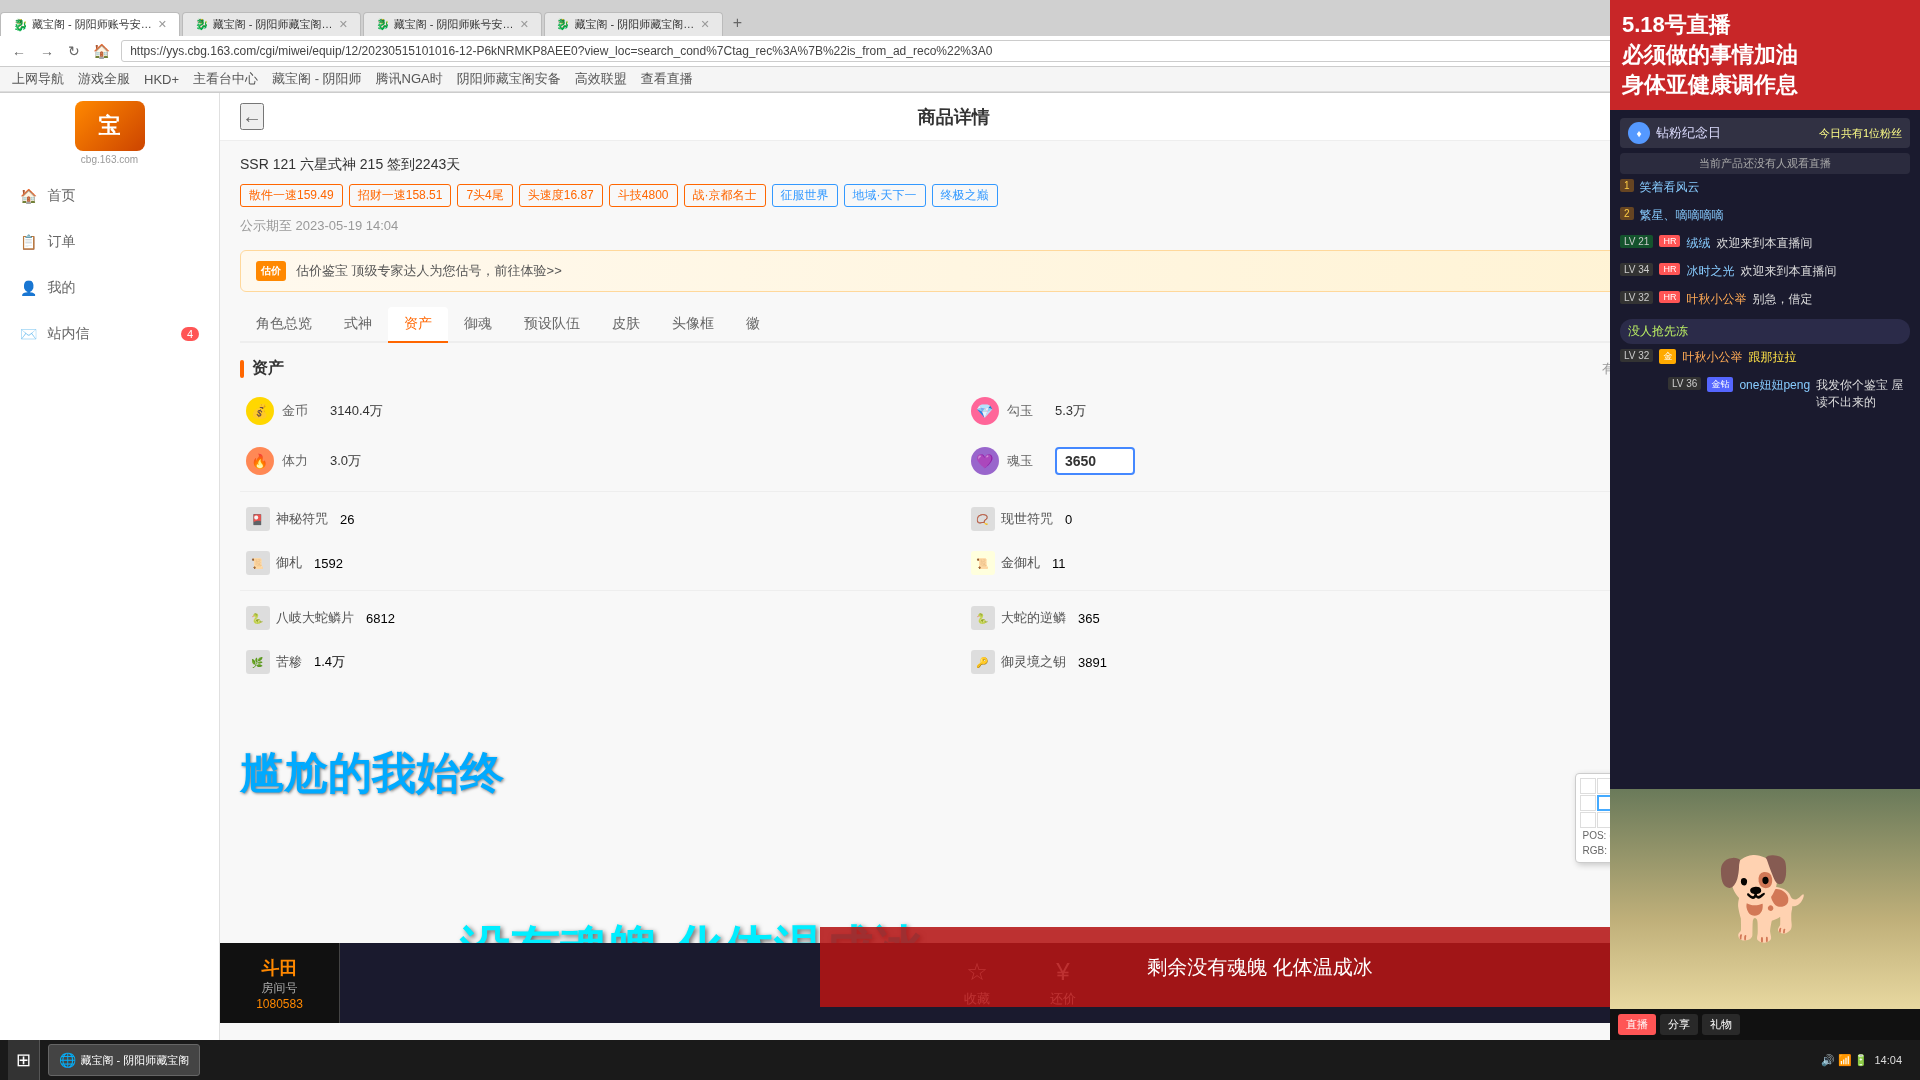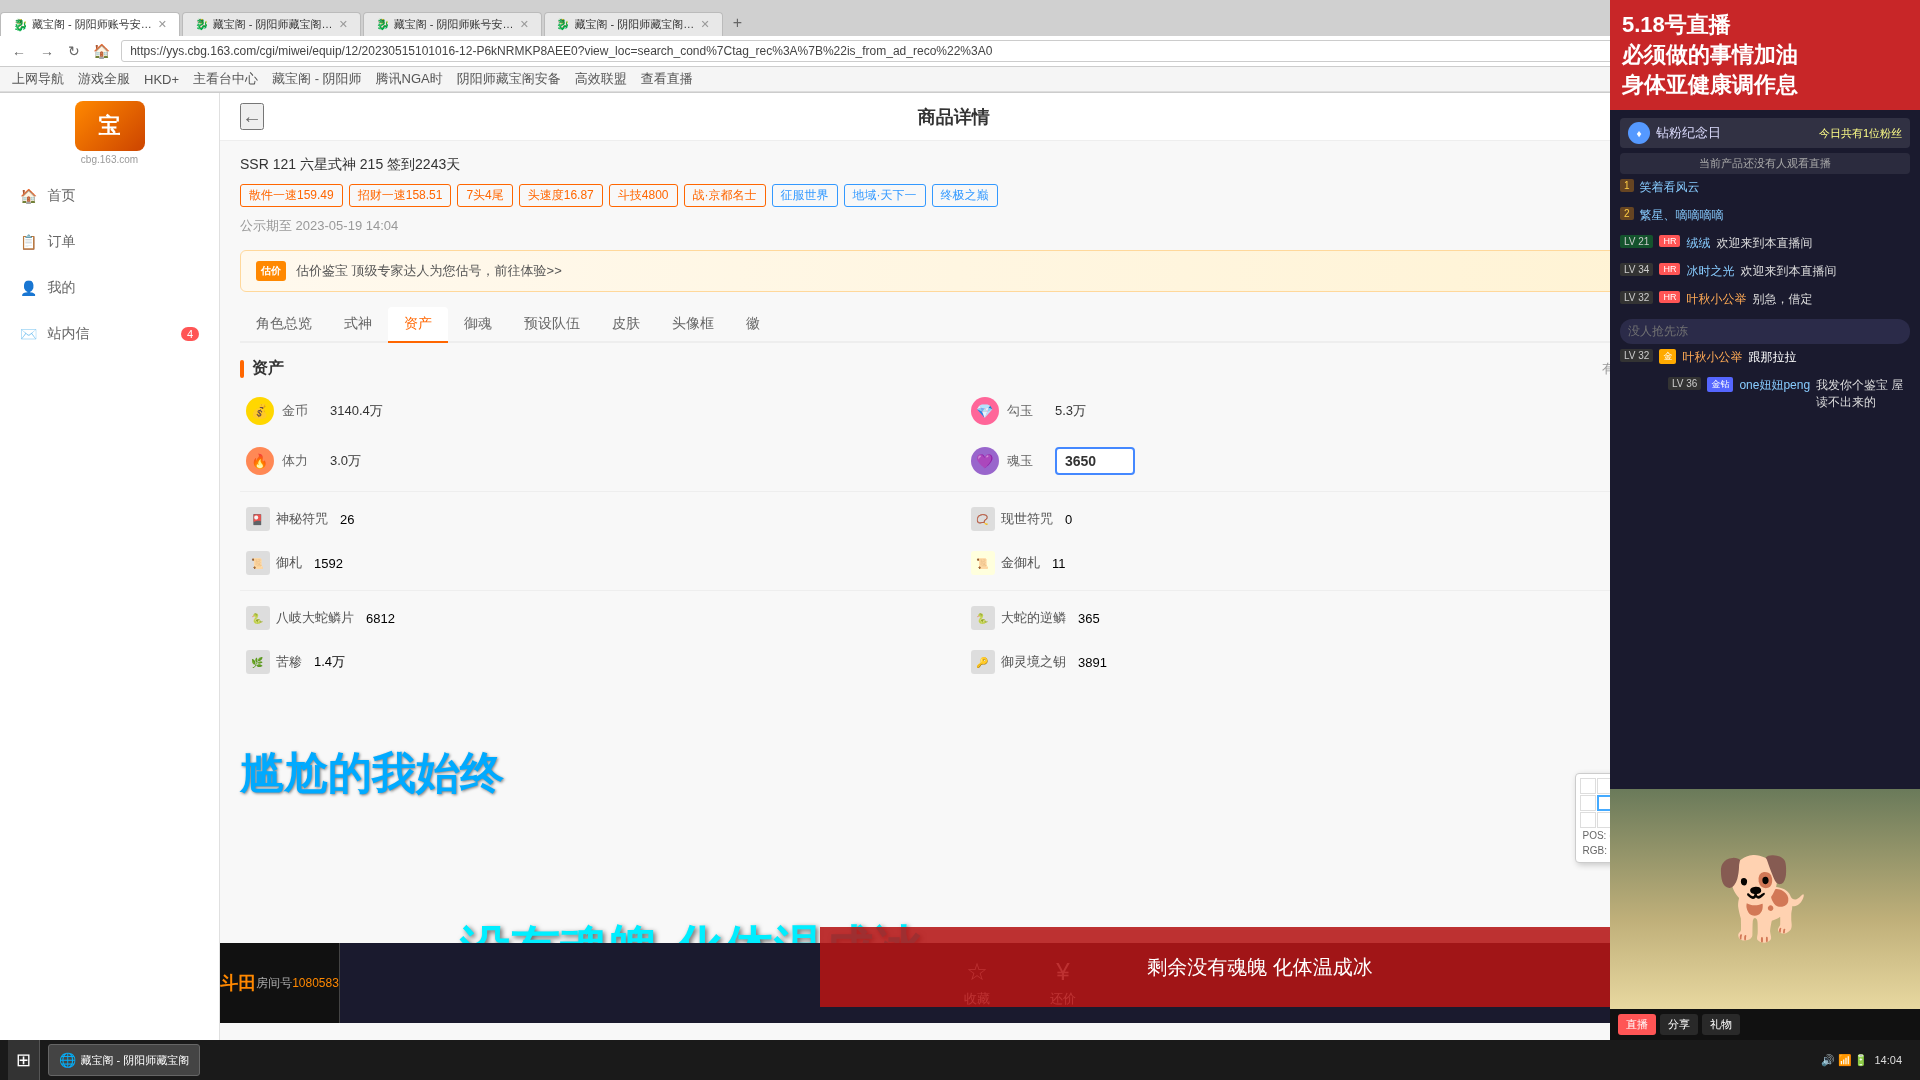--- a/index.html
+++ b/index.html
@@ -527,7 +527,7 @@
       <span style="color:#ffaa55;font-size:12px;">叶秋小公举</span>
       <span style="color:#ddd;font-size:12px;flex:1;">别急，借定</span>
     </div>
-    <div style="background:rgba(60,60,100,0.5);border-radius:12px;padding:4px 8px;font-size:12px;color:#737373;">没人抢先冻</div>
+    <div style="background:rgba(60,60,100,0.5);border-radius:12px;padding:4px 8px;font-size:12px;color:#bef264;">没人抢先冻</div>
     <div class="chat-message">
       <span style="background:#333;color:#ccc;padding:1px 4px;border-radius:2px;font-size:10px;white-space:nowrap;">LV 32</span>
       <span style="background:#ffaa00;color:#fff;padding:1px 4px;border-radius:2px;font-size:9px;">金</span>

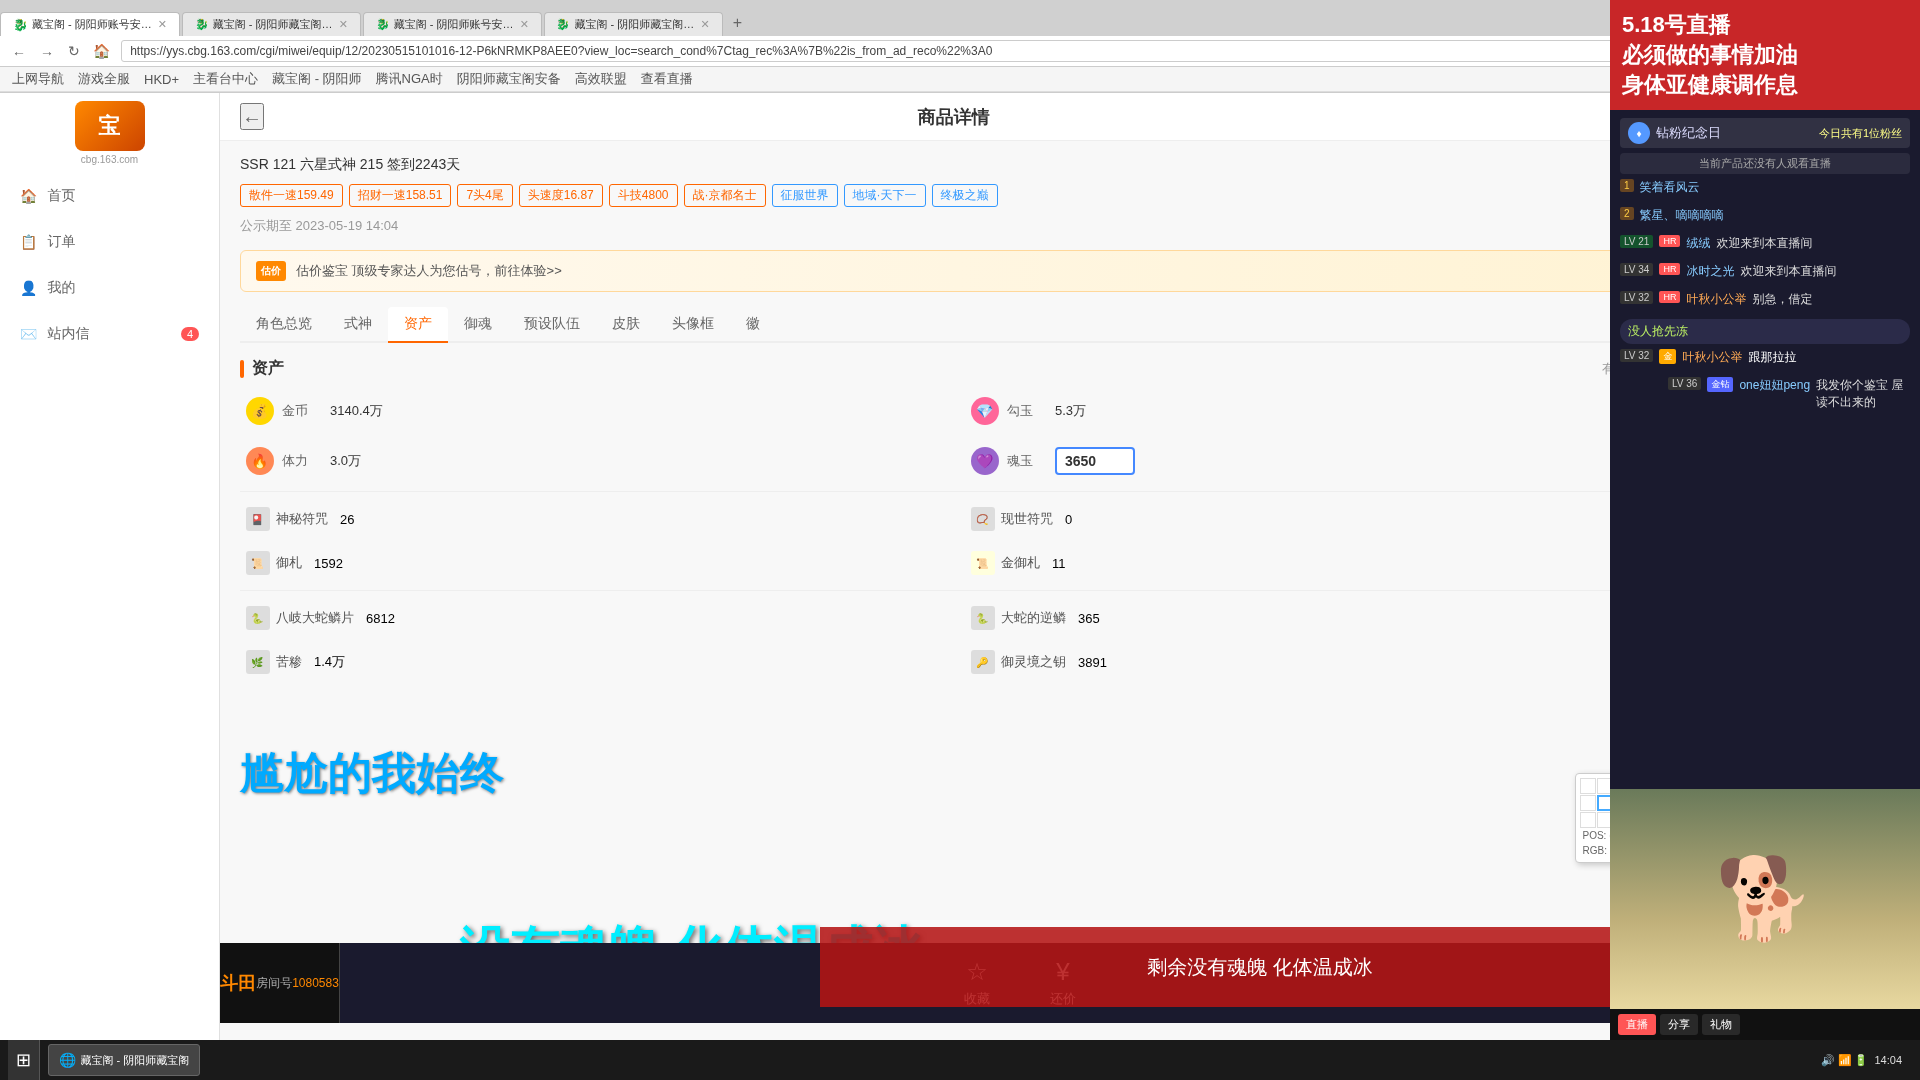--- a/index.html
+++ b/index.html
@@ -532,7 +532,7 @@
       <span style="background:#333;color:#ccc;padding:1px 4px;border-radius:2px;font-size:10px;white-space:nowrap;">LV 32</span>
       <span style="background:#ffaa00;color:#fff;padding:1px 4px;border-radius:2px;font-size:9px;">金</span>
       <span style="color:#ffaa55;font-size:12px;">叶秋小公举</span>
-      <span style="color:#ffffff;font-size:12px;flex:1;">跟那拉拉</span>
+      <span style="color:#fde047;font-size:12px;flex:1;">跟那拉拉</span>
     </div>
     <div class="chat-message">
       <span style="background:#333;color:#ccc;padding:1px 4px;border-radius:2px;font-size:10px;white-space:nowrap;margin-left:48px;">LV 36</span>

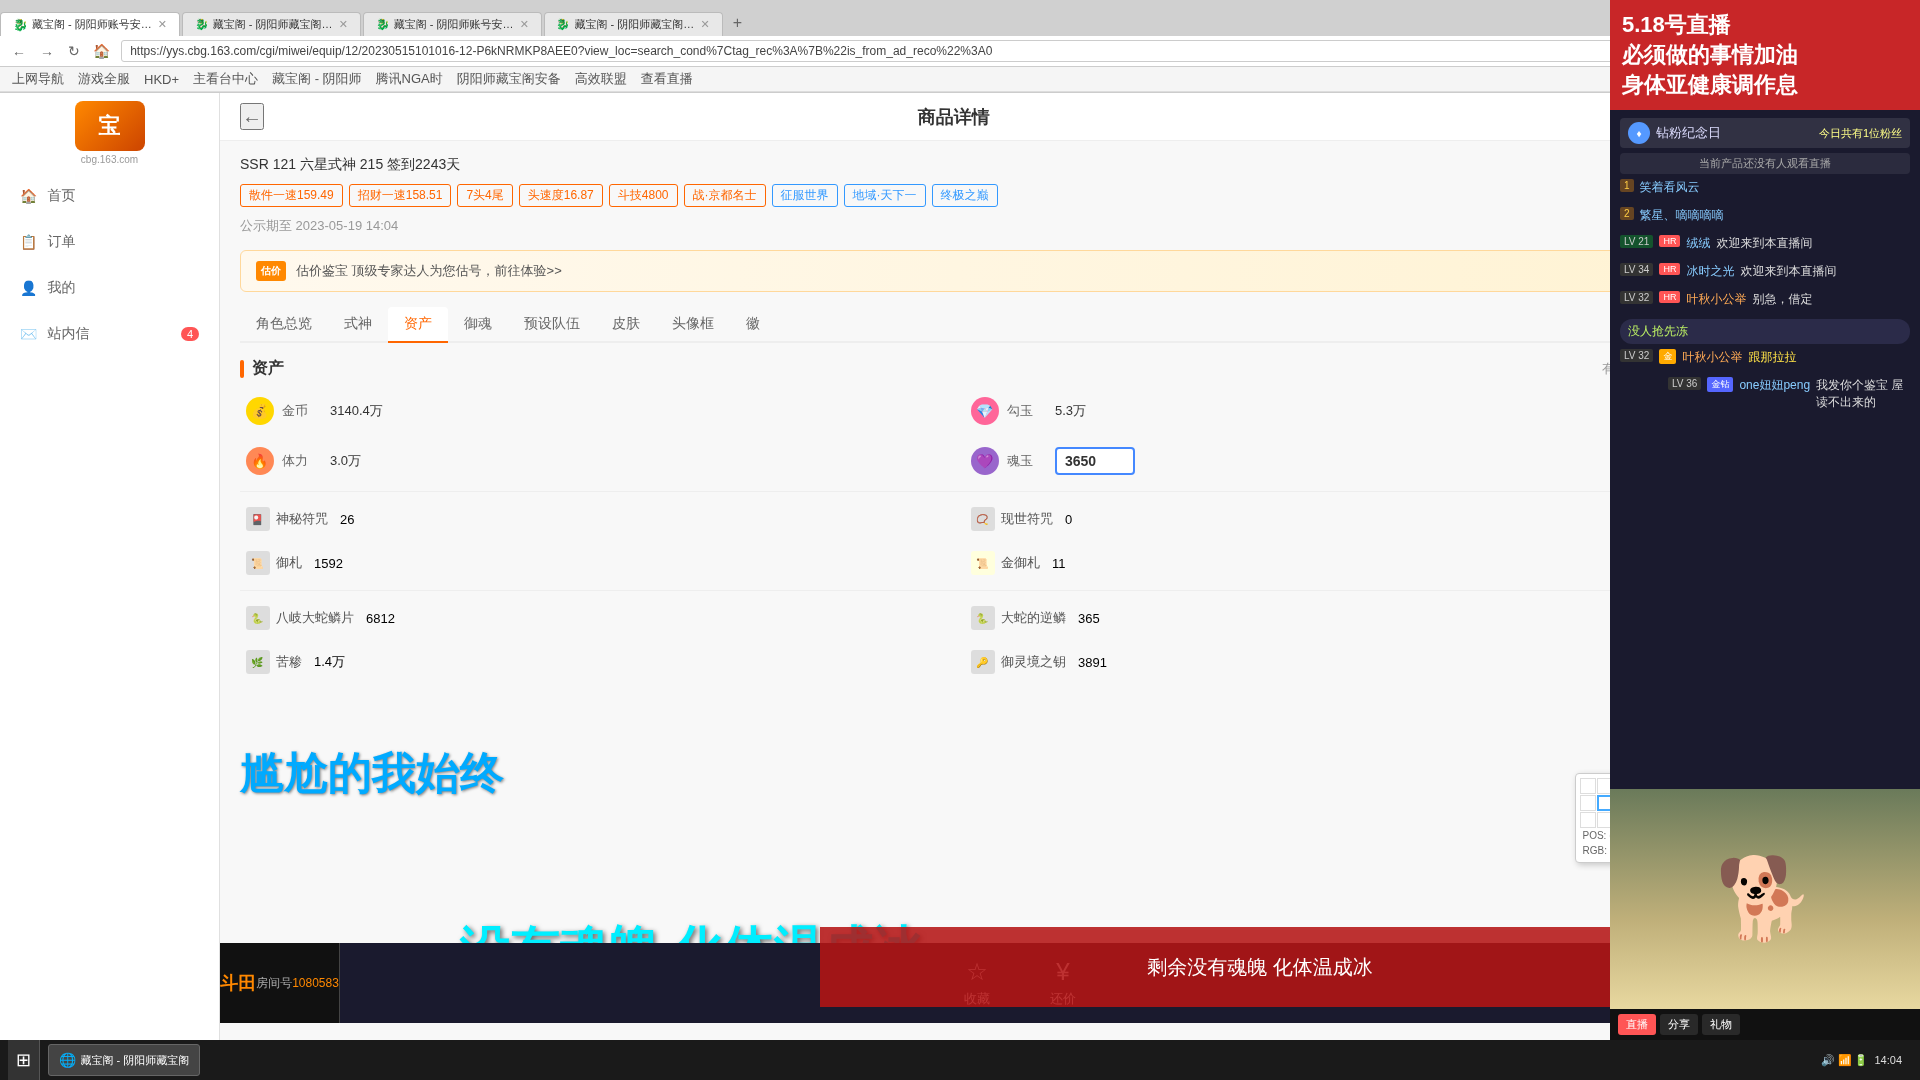--- a/index.html
+++ b/index.html
@@ -347,7 +347,7 @@
     </div>
 
     <div style="position:absolute;bottom:40px;left:0;right:0;height:80px;background:#1a1a2e;display:flex;align-items:center;">
-      <div style="width:120px;height:80px;background:#111;display:flex;align-items:center;justify-content:center;border-right:1px solid #444;">
+      <div style="width:120px;height:80px;background:#111;display:flex;flex-direction:column;align-items:center;justify-content:center;border-right:1px solid #444;">
         <span style="font-size:18px;font-weight:bold;color:#ff8800;">斗田</span>
         <span style="font-size:12px;color:#aaa;">房间号</span>
         <span style="font-size:12px;color:#ff8800;">1080583</span>

